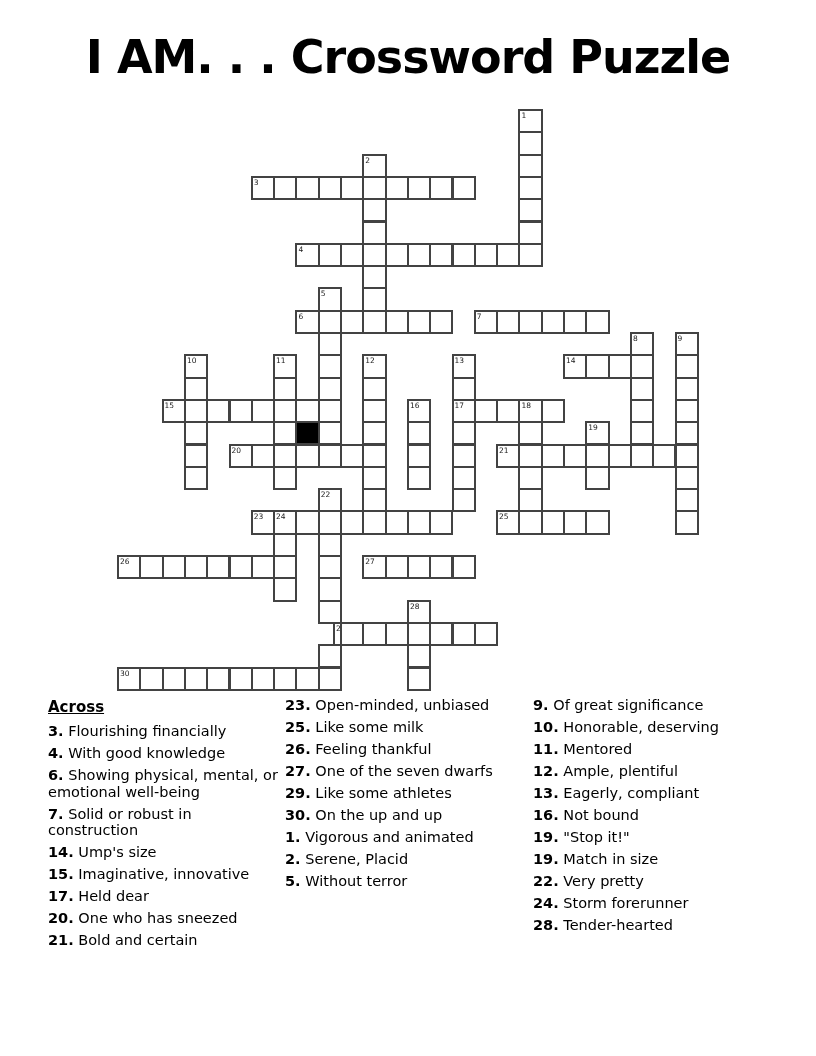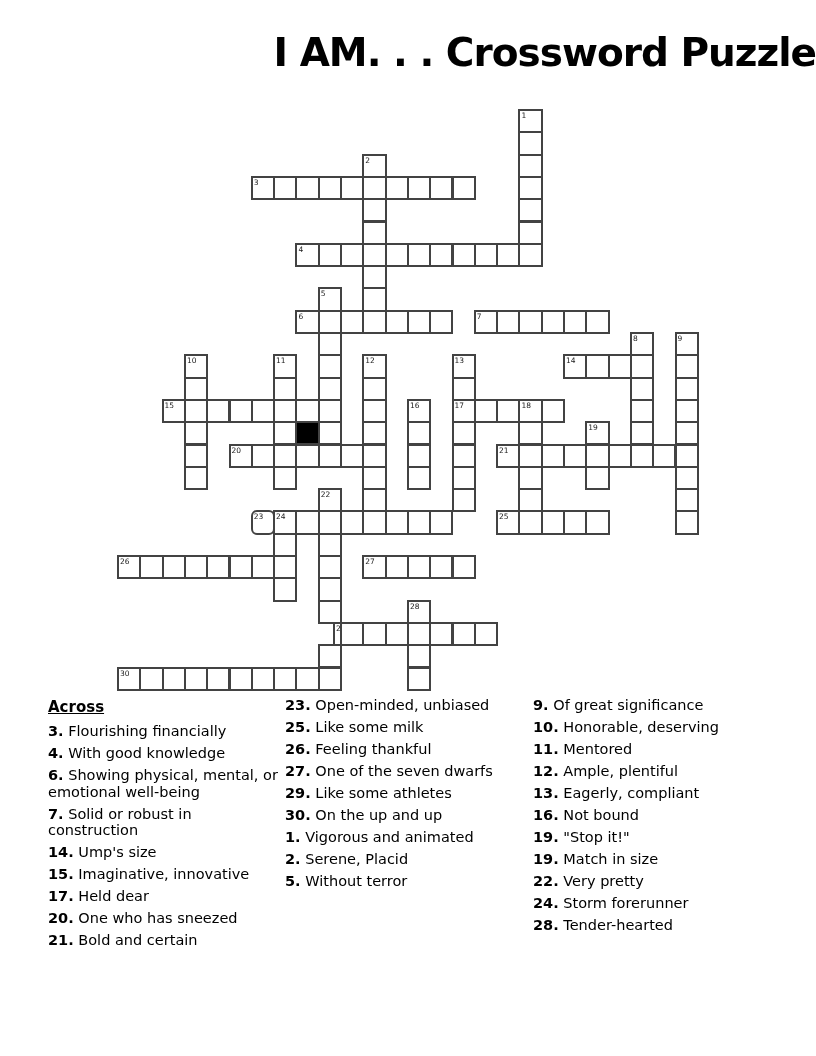--- a/index.html
+++ b/index.html
@@ -17,8 +17,8 @@
     top: 30px;
     left: 0;
     width: 100%;
-    text-align: right;
-    font-size: 39px;
+    text-align: center;
+    font-size: 46px;
     font-weight: bold;
     letter-spacing: -1px;
     white-space: nowrap;

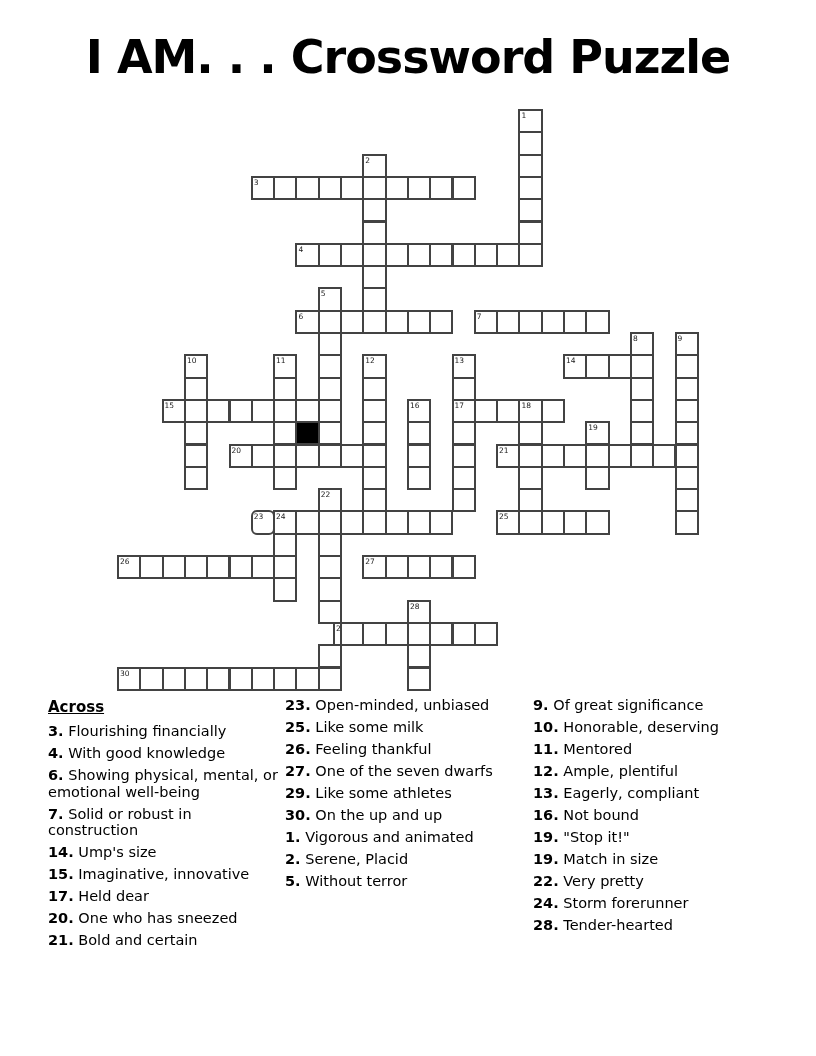--- a/index.html
+++ b/index.html
@@ -244,7 +244,7 @@
       </div>
       <div class="cell" style="left: 317.7px; top: 644.2px; width: 24.3px; height: 24.3px;"></div>
       <div class="cell" style="left: 317.7px; top: 666.5px; width: 24.3px; height: 24.3px;"></div>
-      <div class="cell" style="left: 250.8px; top: 510.4px; width: 24.3px; height: 24.3px; border-radius: 6px;">
+      <div class="cell" style="left: 250.8px; top: 510.4px; width: 24.3px; height: 24.3px;">
         <span class="cellnum">23</span>
       </div>
       <div class="cell" style="left: 273.1px; top: 510.4px; width: 24.3px; height: 24.3px;">

